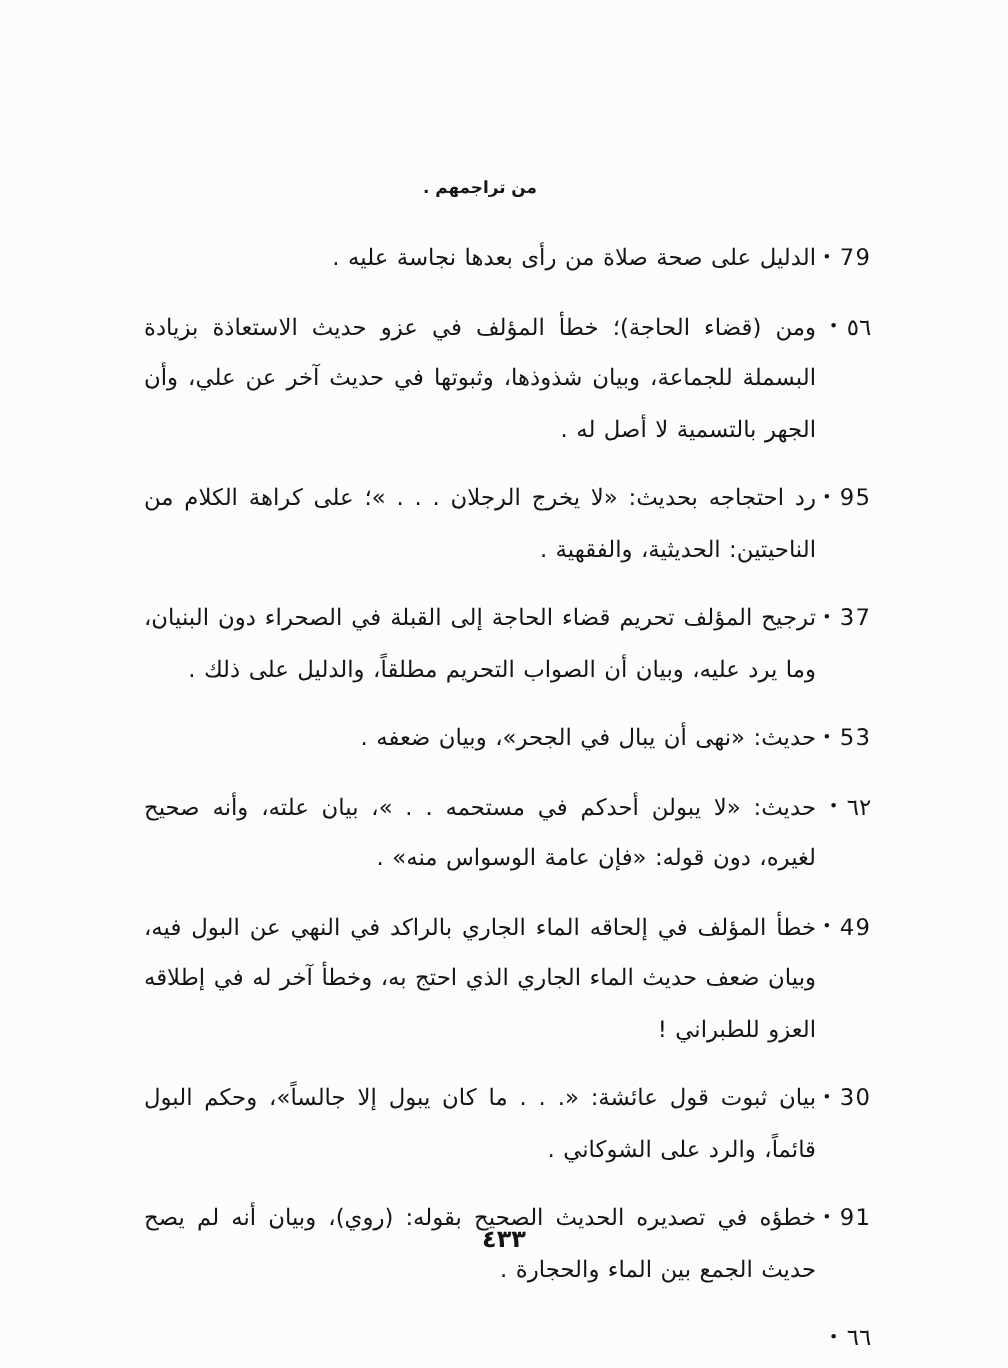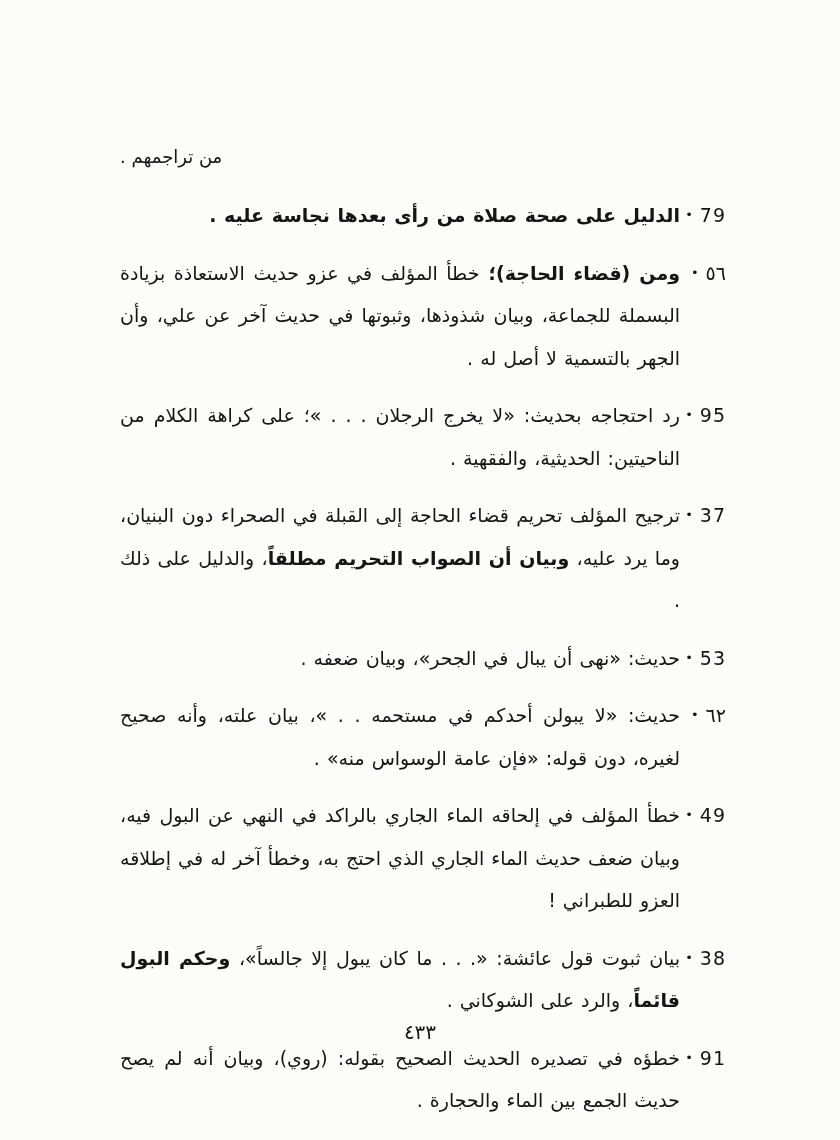--- a/index.html
+++ b/index.html
@@ -14,8 +14,9 @@
   }
   .cont-line{
     margin:0 46px 16px 0;
-    font-size:18px;line-height:42px;
-    text-align:left;
+    font-size:14px;line-height:42px;
+    text-align:center;
+    font-weight:bold;
   }
   .entry{
     display:flex;flex-direction:row;

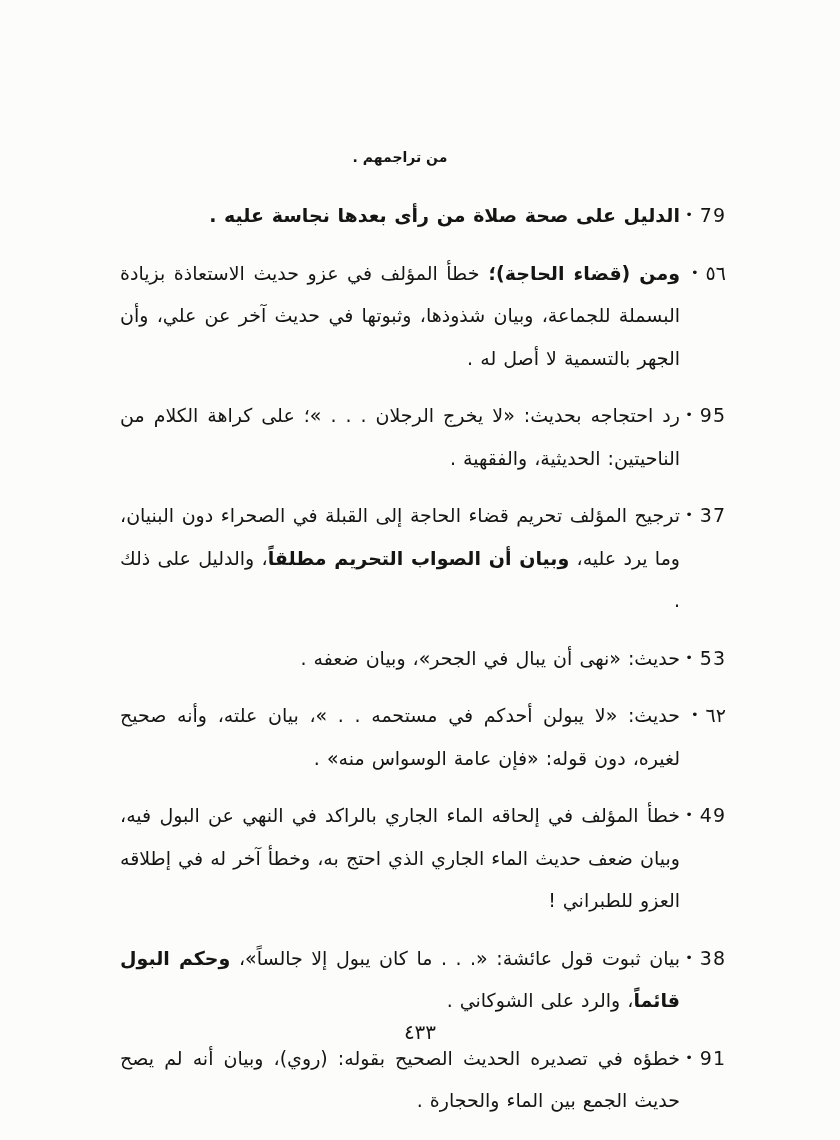--- a/index.html
+++ b/index.html
@@ -39,7 +39,7 @@
     -moz-text-align-last:right;
     word-spacing:1px;
   }
-  .entry .text b{font-weight:700;}
+  .entry .text b{font-weight:400;}
   .folio{
     position:absolute;top:1020px;left:0;width:100%;
     text-align:center;font-size:20px;letter-spacing:2px;

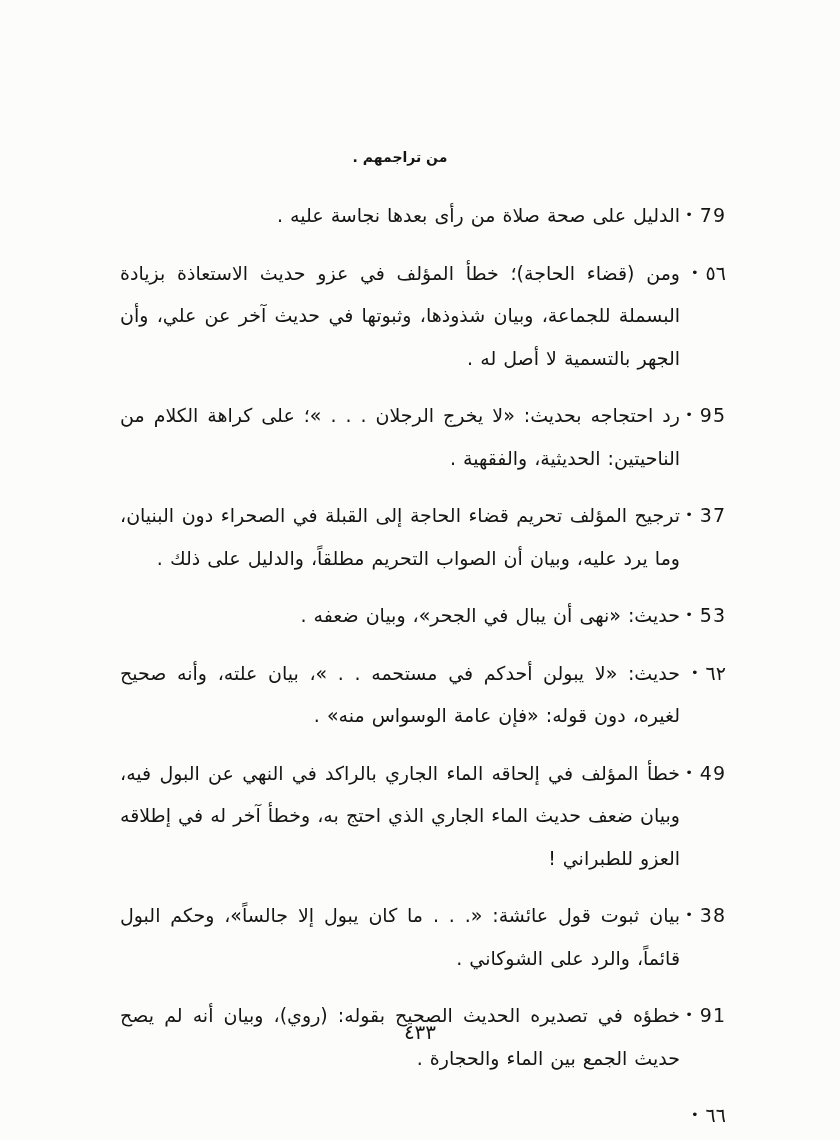--- a/index.html
+++ b/index.html
@@ -103,7 +103,7 @@
       </div>
       <div class="entry">
         <div class="num-col">
-          <span class="num">38</span>
+          <span class="num">30</span>
           <span class="sep">•</span>
         </div>
         <div class="text"><span>بيان ثبوت قول عائشة: «. . . ما كان يبول إلا جالساً»، </span><b>وحكم البول قائماً</b><span>، والرد على الشوكاني .</span></div>

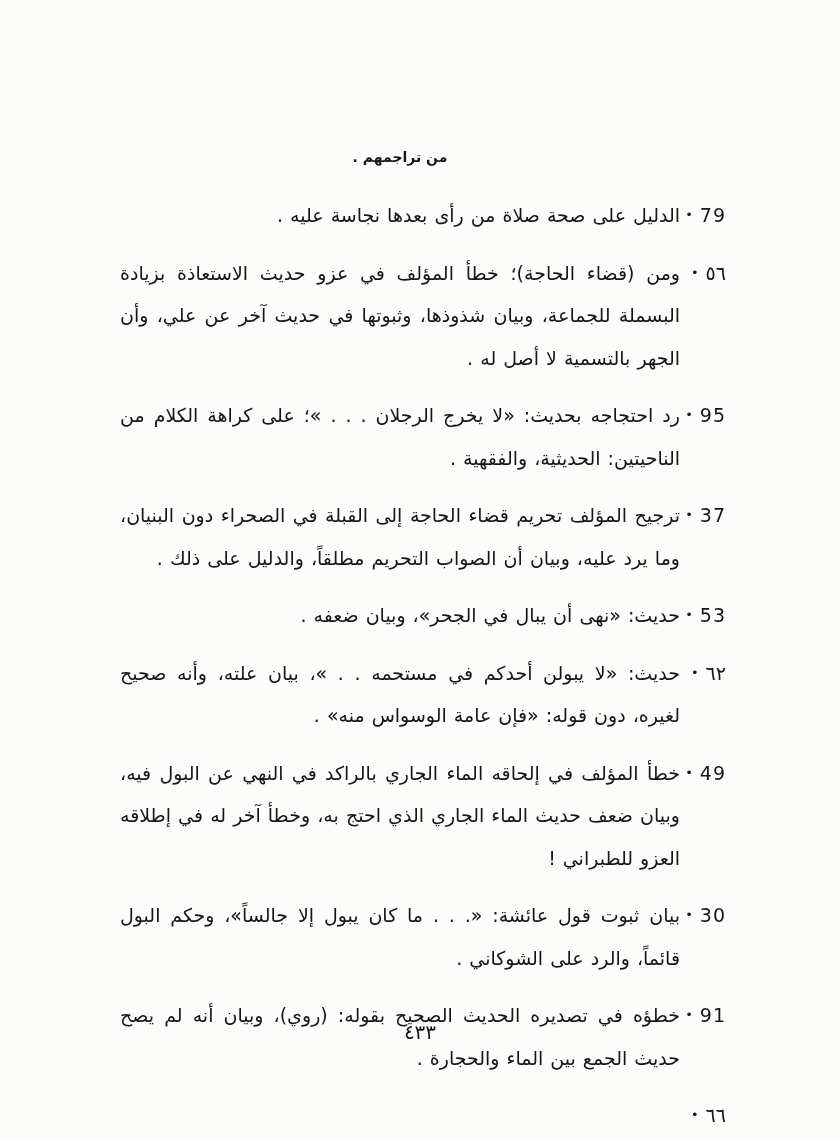--- a/index.html
+++ b/index.html
@@ -42,7 +42,7 @@
   .entry .text b{font-weight:400;}
   .folio{
     position:absolute;top:1020px;left:0;width:100%;
-    text-align:center;font-size:20px;letter-spacing:2px;
+    text-align:center;font-size:20px;letter-spacing:2px;font-weight:bold;
   }
 </style>
 </head>

